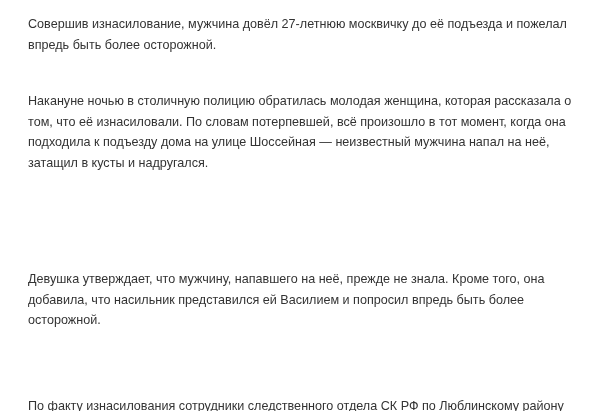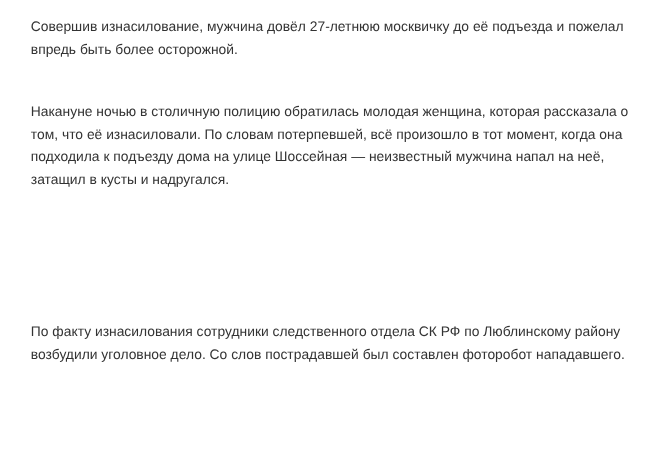--- a/index.html
+++ b/index.html
@@ -64,6 +64,7 @@
 
     <div class="gap-medium"></div>
 
+    <p class="para body-para">Девушка утверждает, что мужчину, напавшего на неё, прежде не знала. Кроме того, она добавила, что насильник представился ей Василием и попросил впредь быть более осторожной.</p>
 
     <div class="gap-small"></div>
 

